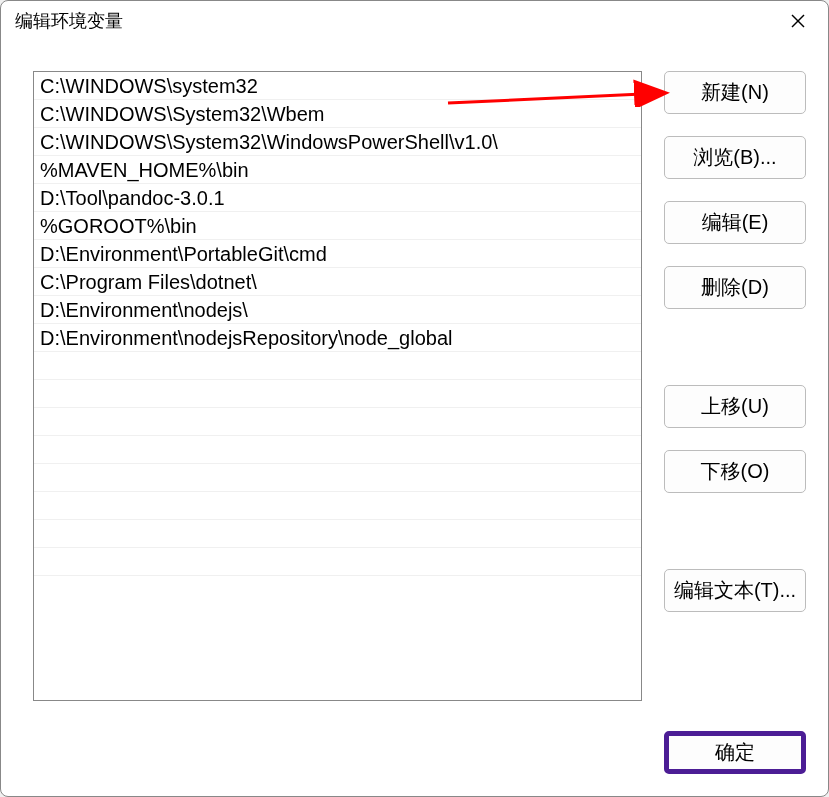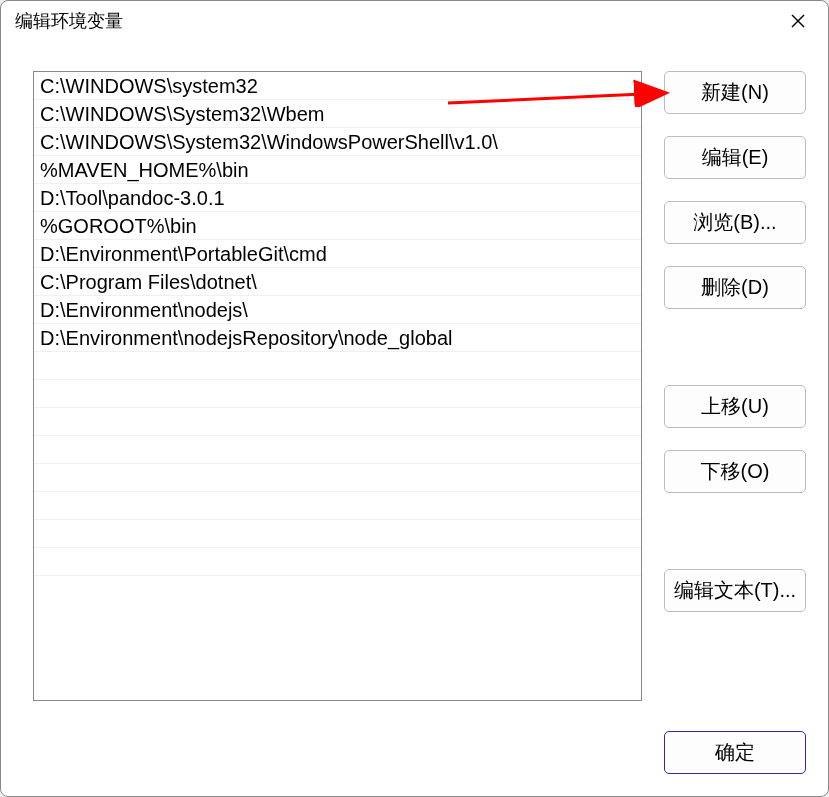--- a/index.html
+++ b/index.html
@@ -157,8 +157,8 @@
 
     <div class="sidebuttons">
       <div class="btn">新建(N)</div>
+      <div class="btn">浏览(B)...</div>
       <div class="btn">编辑(E)</div>
-      <div class="btn">浏览(B)...</div>
       <div class="btn">删除(D)</div>
       <div class="gap-large"></div>
       <div class="btn">上移(U)</div>

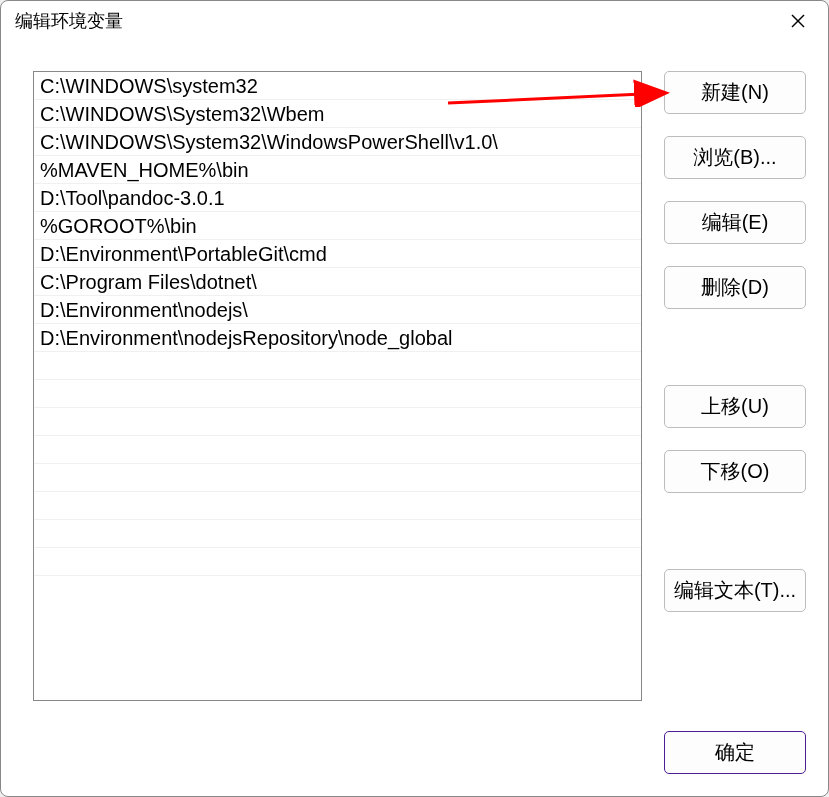--- a/index.html
+++ b/index.html
@@ -111,7 +111,7 @@
       cursor: pointer;
     }
     .footer .btn.primary {
-      border: 1px solid #4c1d95;
+      border: 5px solid #4c1d95;
     }
     .arrow {
       position: absolute;

